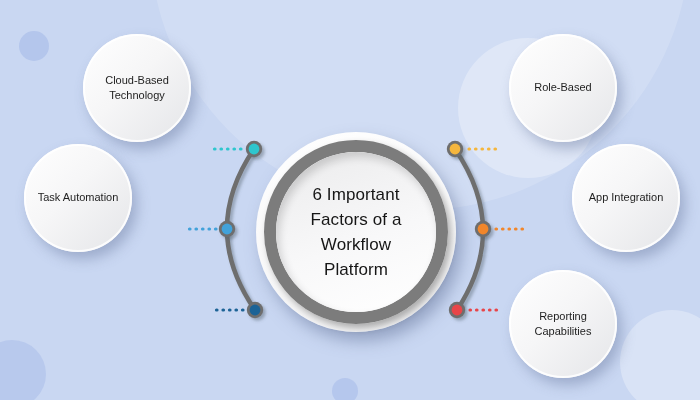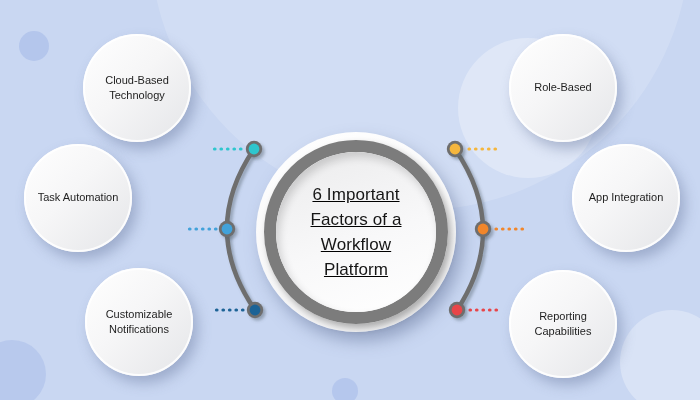--- a/index.html
+++ b/index.html
@@ -53,7 +53,7 @@
     box-sizing:border-box;
     border:12px solid #7c7c7c;
     box-shadow:3px 4px 7px rgba(0,0,0,0.3);
-    display:flex;align-items:flex-end;justify-content:center;text-decoration:underline;
+    display:flex;align-items:flex-end;justify-content:center;
   }
   .center-inner{
     width:160px;height:160px;border-radius:50%;

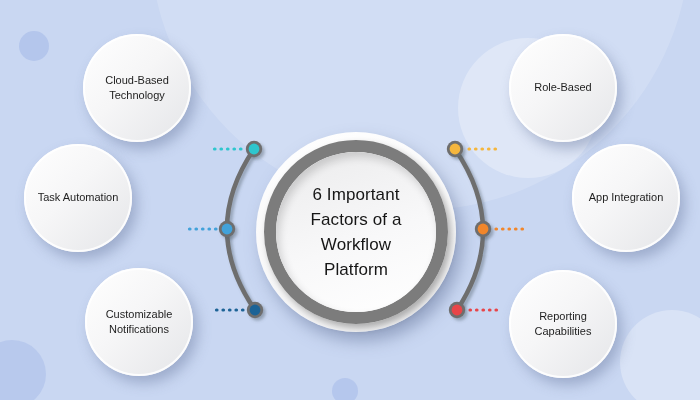--- a/index.html
+++ b/index.html
@@ -137,12 +137,6 @@
       <span>Task Automation</span>
     </div>
   </div>
-  <div class="bubble pos-custom">
-    <div class="bubble-label">
-      <span>Customizable</span>
-      <span>Notifications</span>
-    </div>
-  </div>
   <div class="bubble pos-role">
     <div class="bubble-label">
       <span>Role-Based</span>

